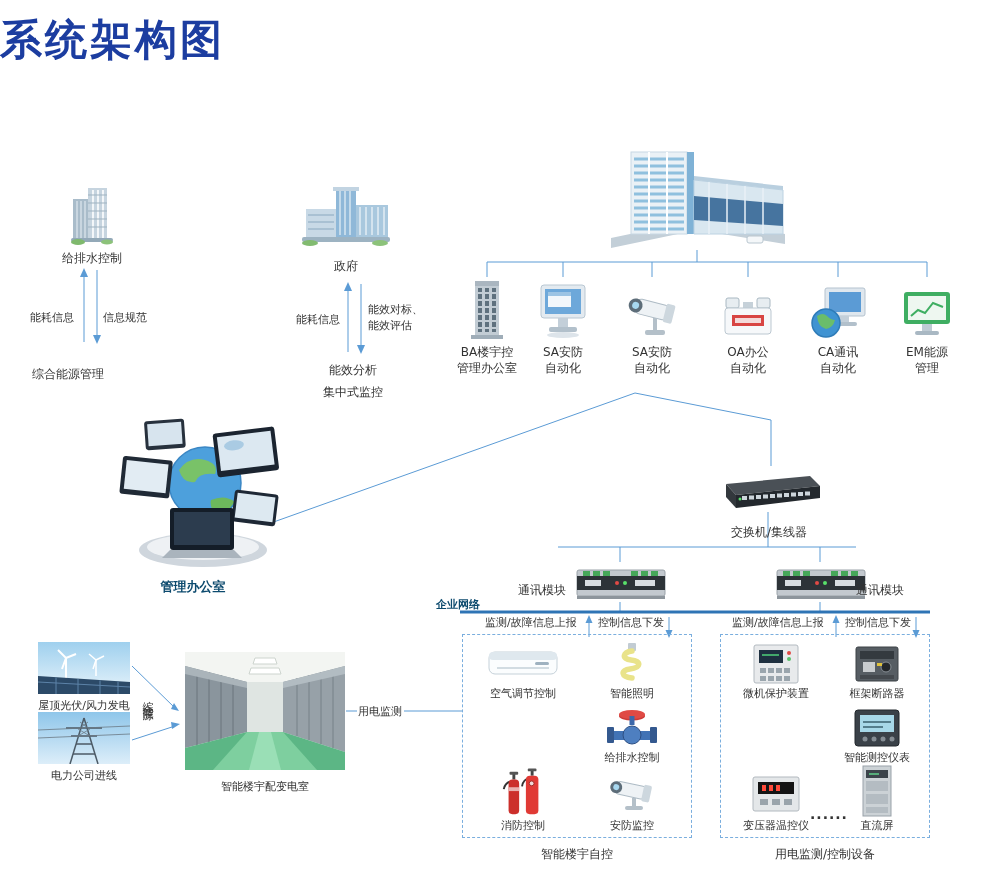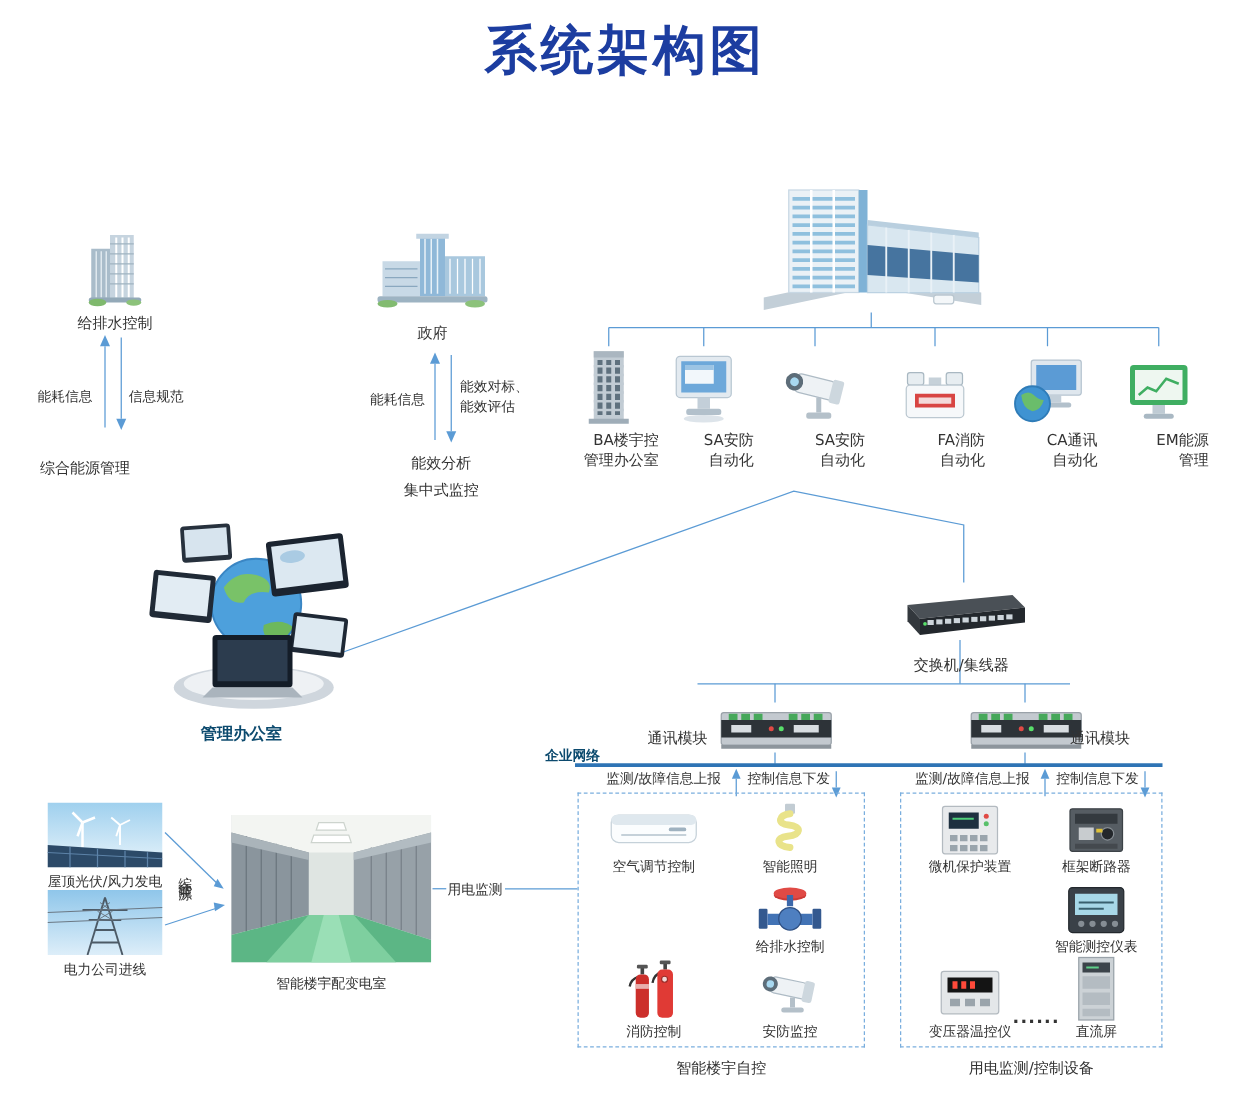--- a/index.html
+++ b/index.html
@@ -8,7 +8,7 @@
   #stage{position:relative;width:1000px;height:889px;background:#fff;overflow:hidden}
   #wires{position:absolute;left:0;top:0;z-index:1}
   .node{position:absolute;z-index:2}
-  .title{position:absolute;top:12px;left:0;width:100%;text-align:center;font-size:42px;font-weight:bold;color:#1c3da0;letter-spacing:3px;z-index:2}
+  .title{position:absolute;top:12px;left:0;width:100%;text-align:left;font-size:42px;font-weight:bold;color:#1c3da0;letter-spacing:3px;z-index:2}
   .lbl{position:absolute;z-index:3;font-size:12px;color:#333;text-align:center;white-space:nowrap}
   .lbl-s{position:absolute;z-index:3;font-size:11px;color:#333;text-align:center;white-space:nowrap}
   .lbl-b{font-weight:bold;color:#0c4a6e}

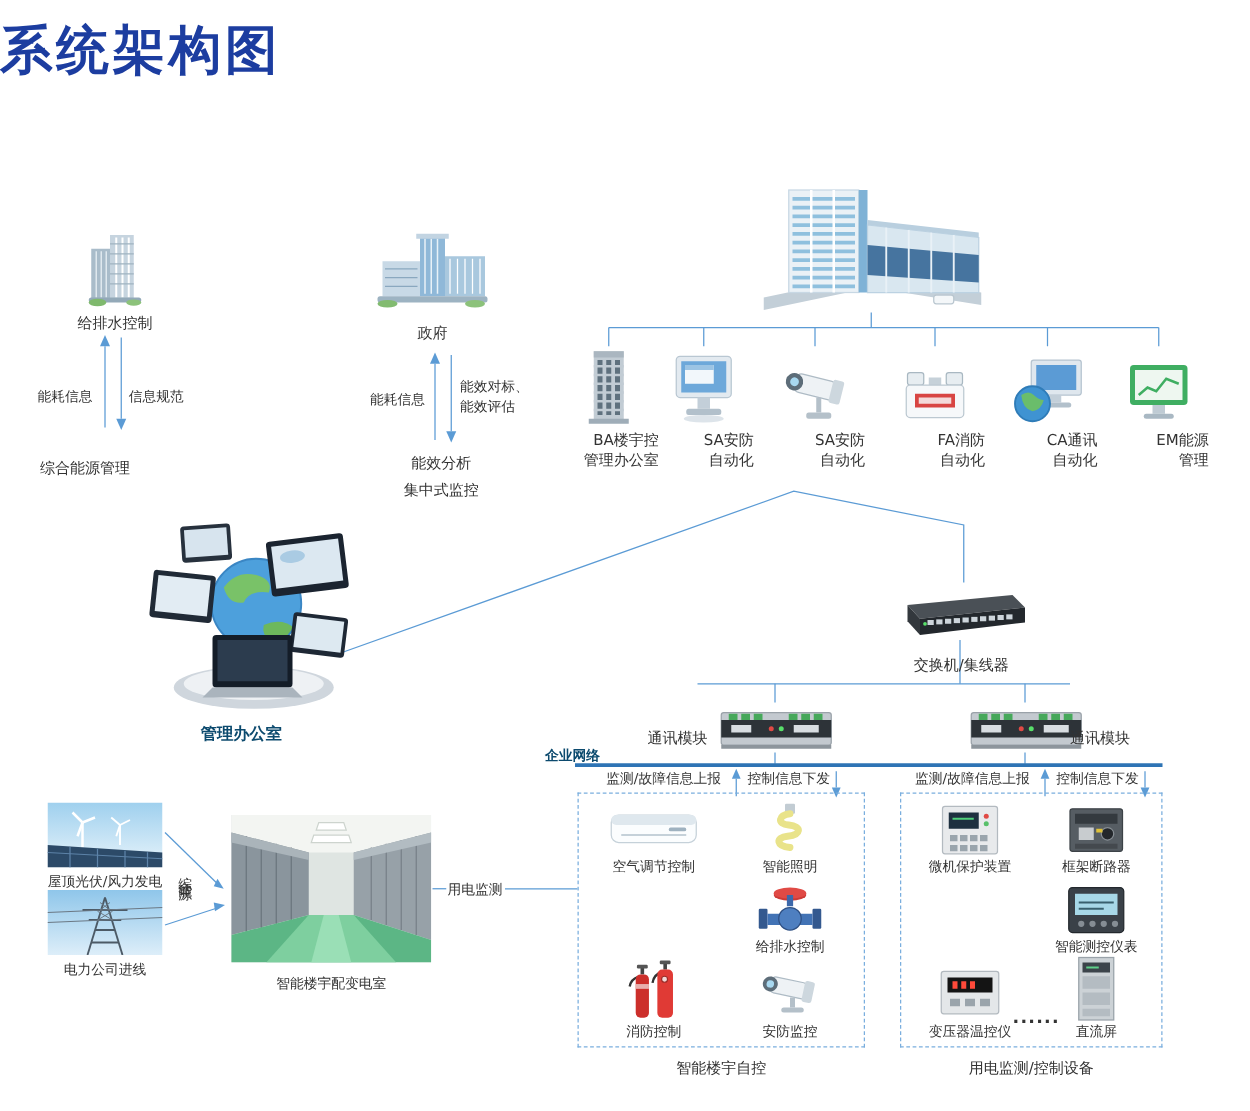--- a/index.html
+++ b/index.html
@@ -12,7 +12,7 @@
   .lbl{position:absolute;z-index:3;font-size:12px;color:#333;text-align:center;white-space:nowrap}
   .lbl-s{position:absolute;z-index:3;font-size:11px;color:#333;text-align:center;white-space:nowrap}
   .lbl-b{font-weight:bold;color:#0c4a6e}
-  .sys{position:absolute;top:276px;width:80px;z-index:2;text-align:right}
+  .sys{position:absolute;top:276px;width:80px;z-index:2;text-align:center}
   .sys-icon{height:64px;display:flex;align-items:flex-end;justify-content:center}
   .sys-lbl{margin-top:4px;font-size:12px;line-height:16px;color:#333}
   .dash-box{position:absolute;z-index:2;border:1px dashed #7aaede}

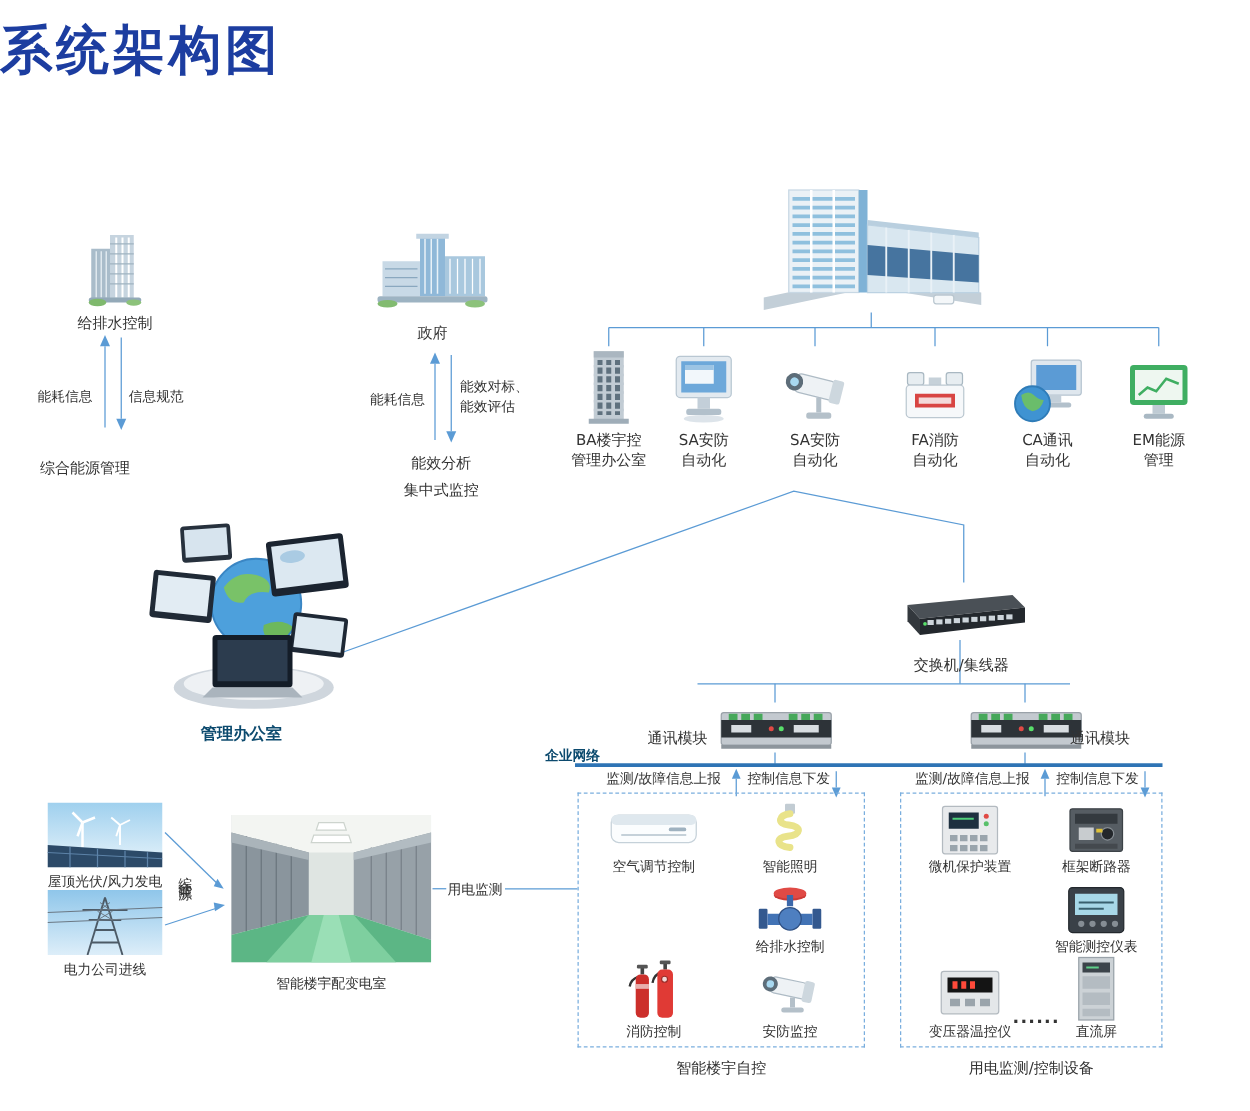--- a/index.html
+++ b/index.html
@@ -250,7 +250,7 @@
           <rect x="14" y="22" width="26" height="5" fill="#f3dada"></rect>
       </svg>
     </div>
-    <div class="sys-lbl"><span>FA消防</span><br><span>自动化</span></div>
+    <div class="sys-lbl"><span>OA办公</span><br><span>自动化</span></div>
   </div>
 
   <div class="sys" style="left:798px">

